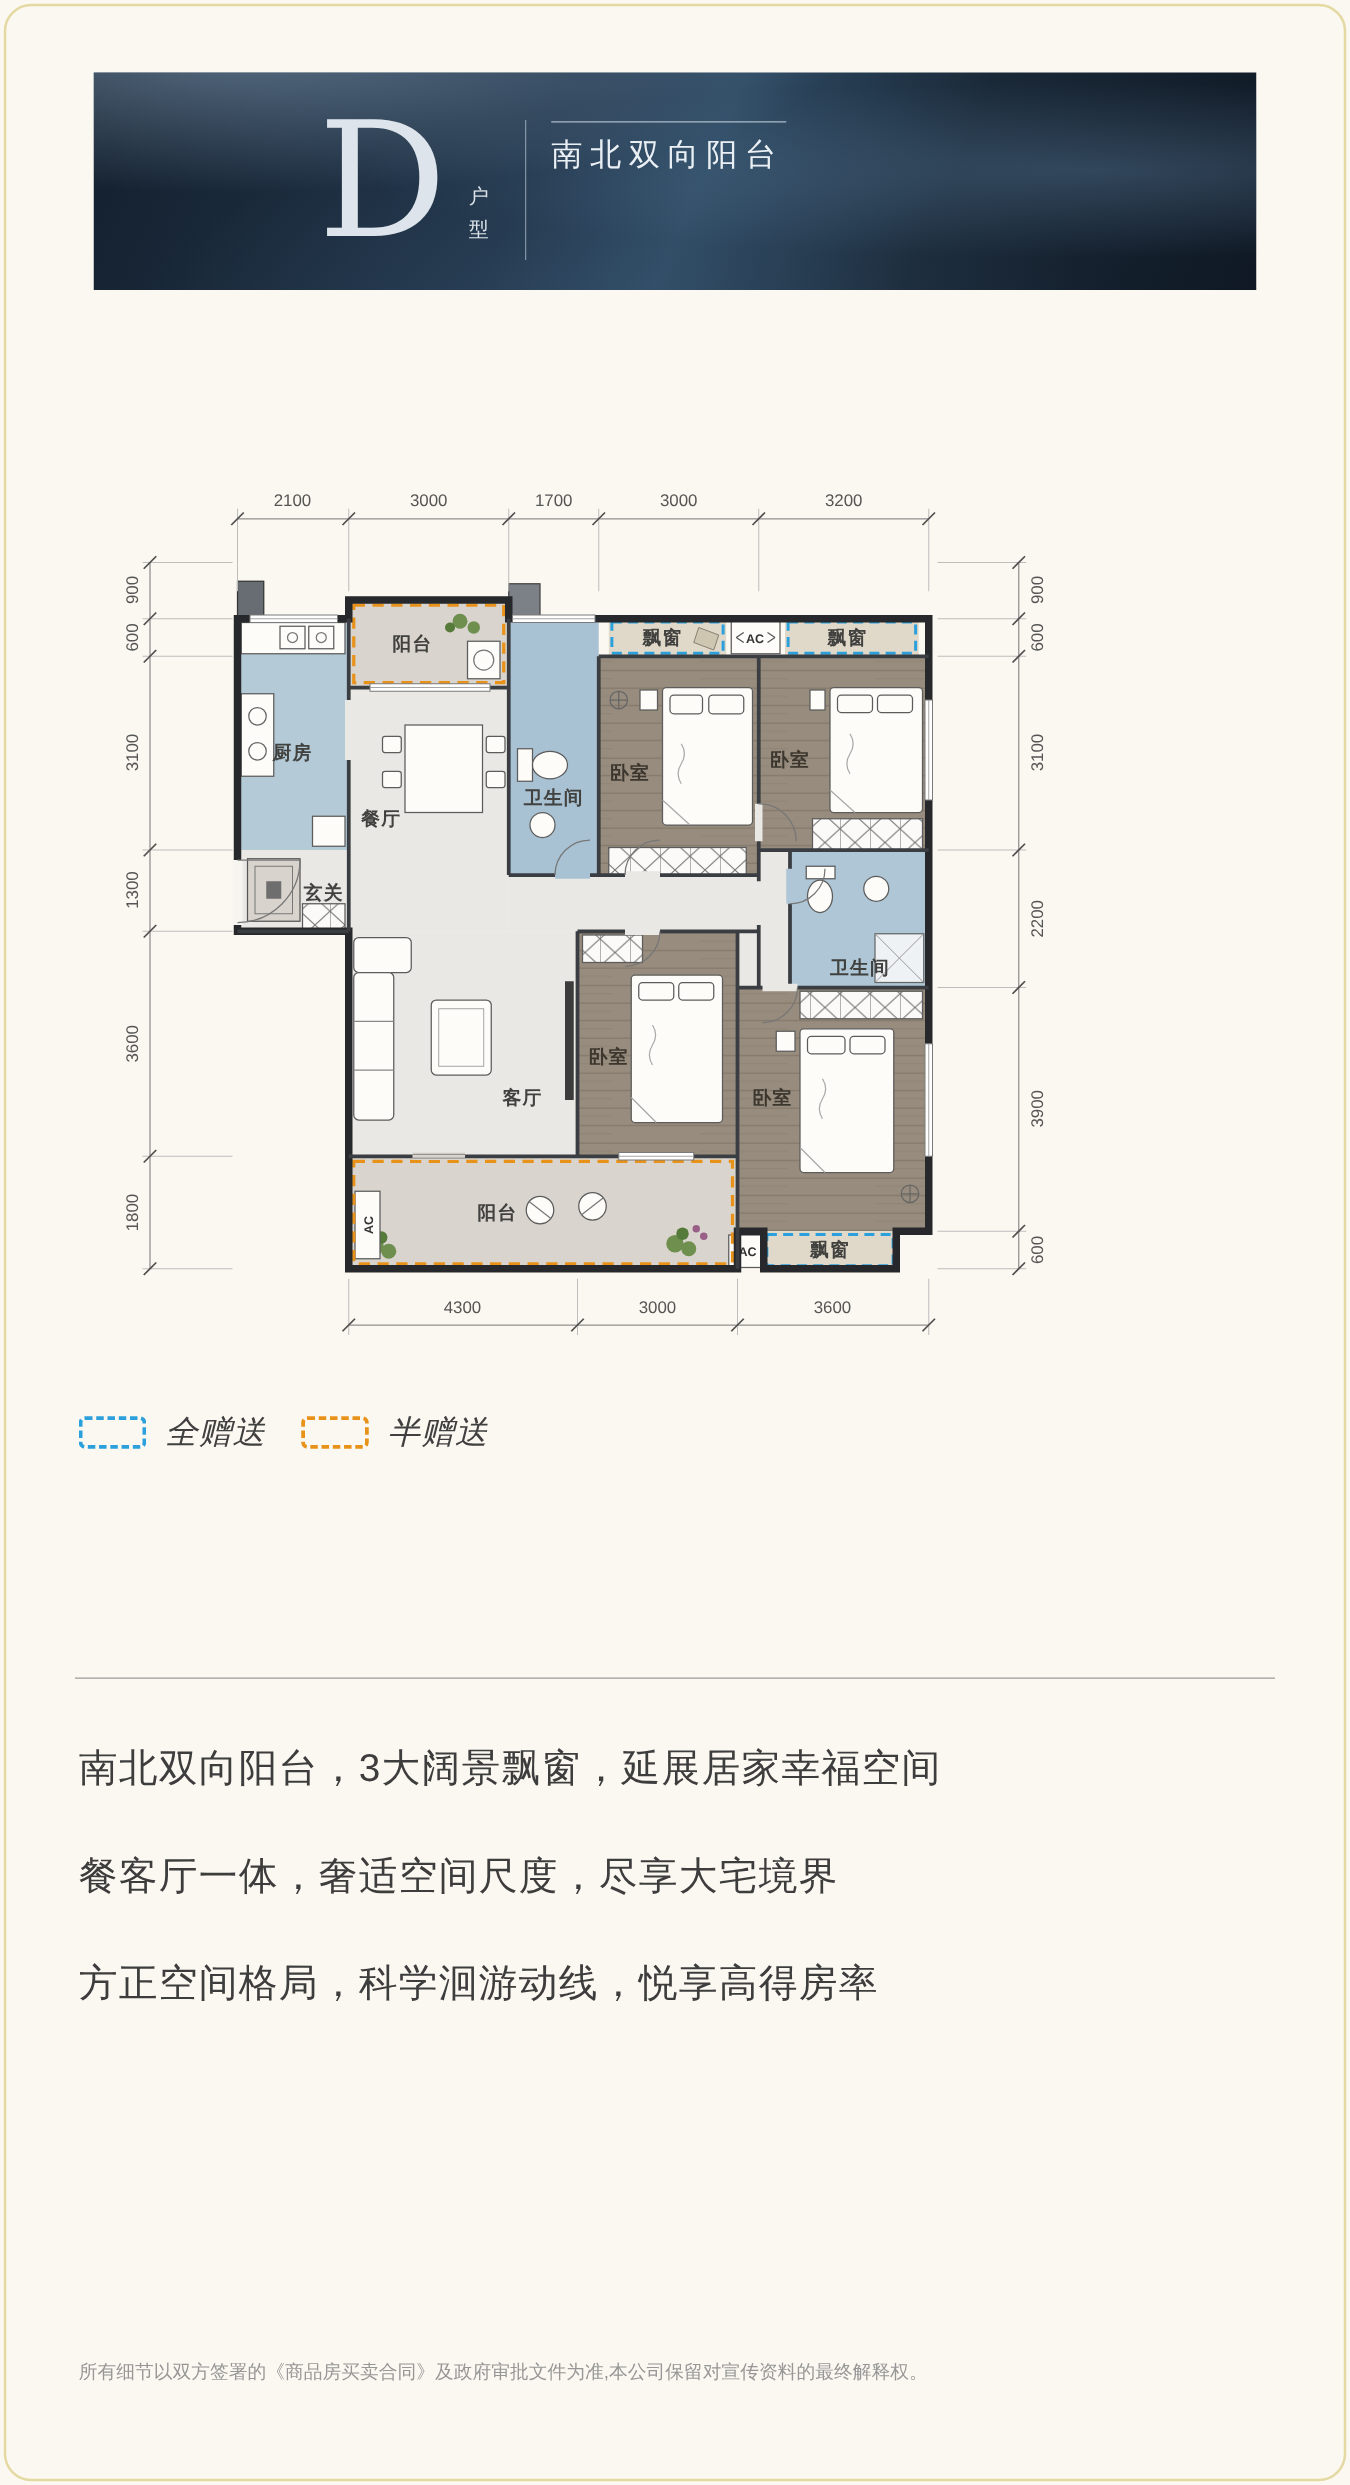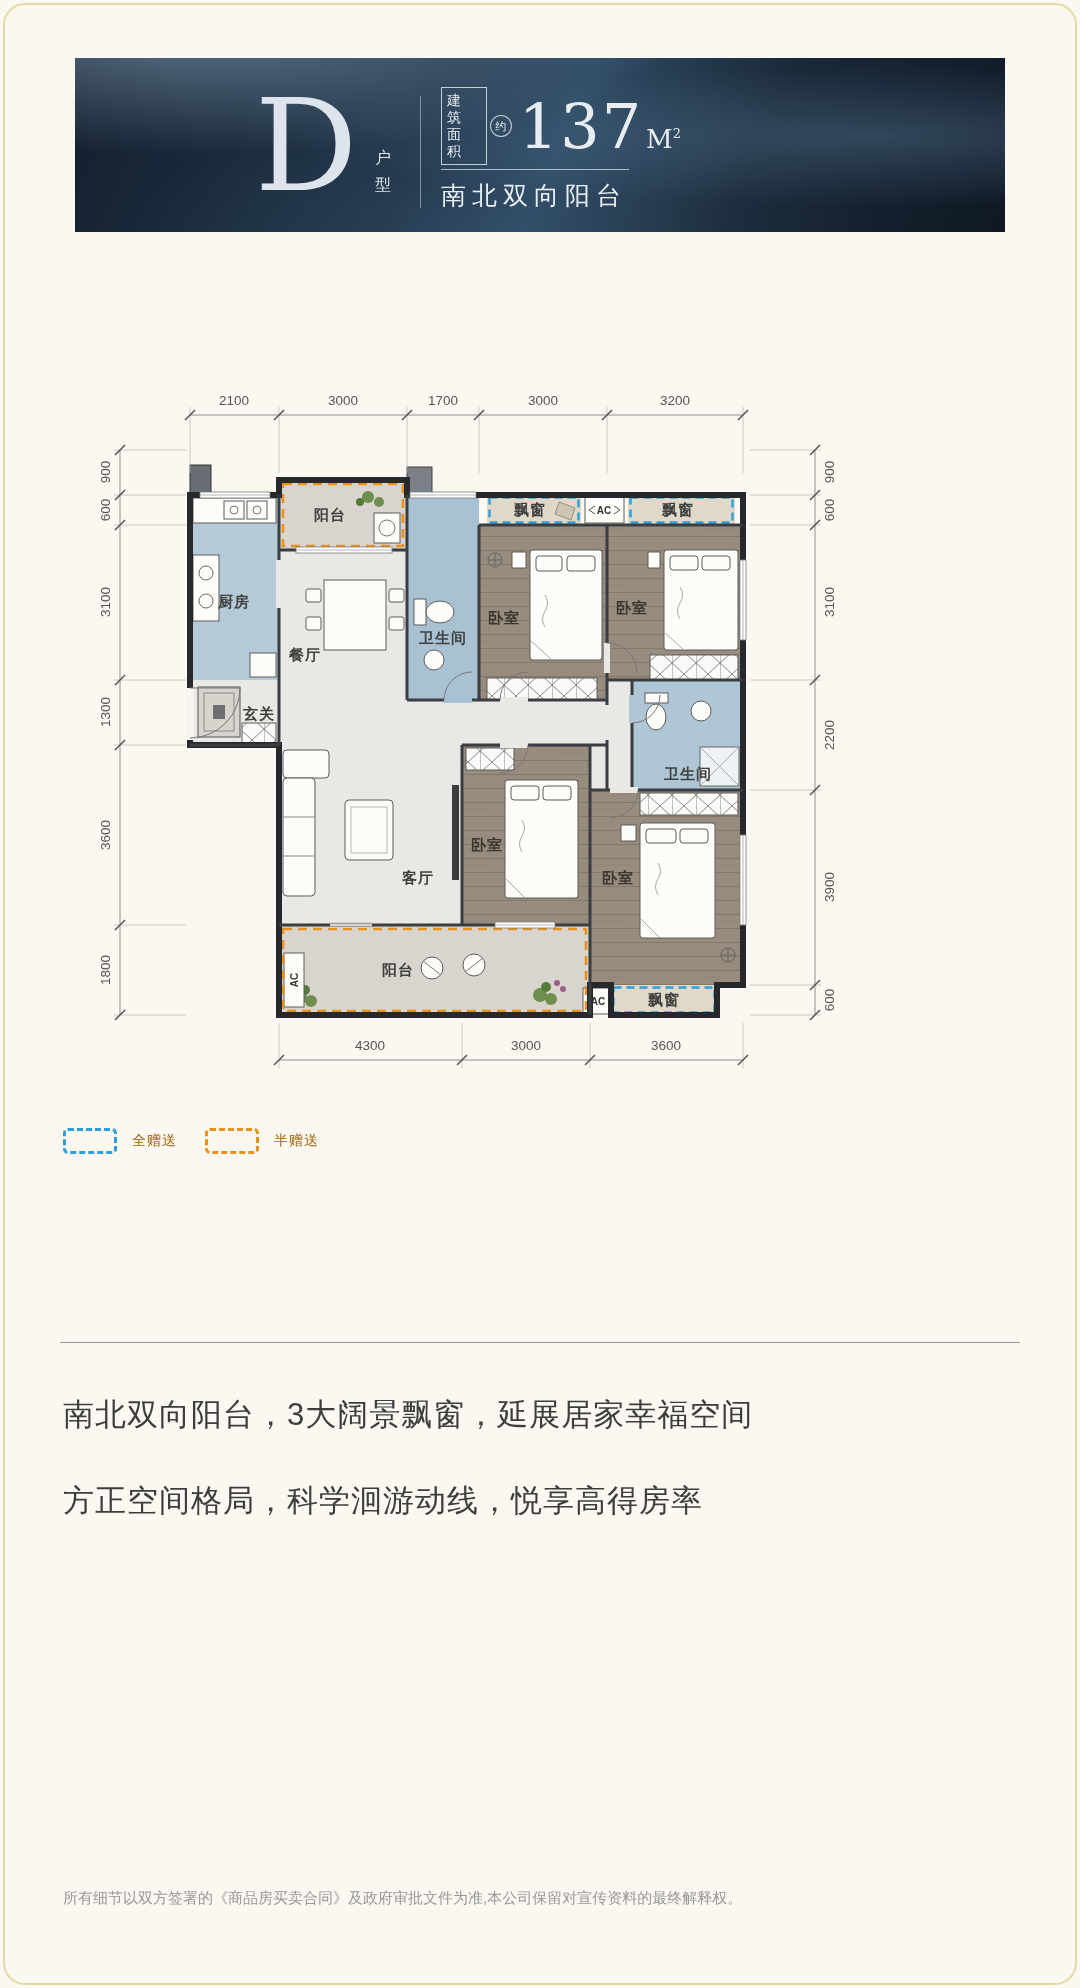--- a/index.html
+++ b/index.html
@@ -75,15 +75,6 @@
     <div class="d-label">户型</div>
     <div class="v-div"></div>
     <div class="area-group">
-      <div class="area-row1">
-        <div class="area-box">
-          <span>建筑</span>
-          <span>面积</span>
-        </div>
-        <div class="area-approx">约</div>
-        <div class="area-value">137</div>
-        <div class="area-unit"><span>M</span><sup>2</sup></div>
-      </div>
       <div class="area-hr"></div>
       <div class="layout-text">南北双向阳台</div>
     </div>

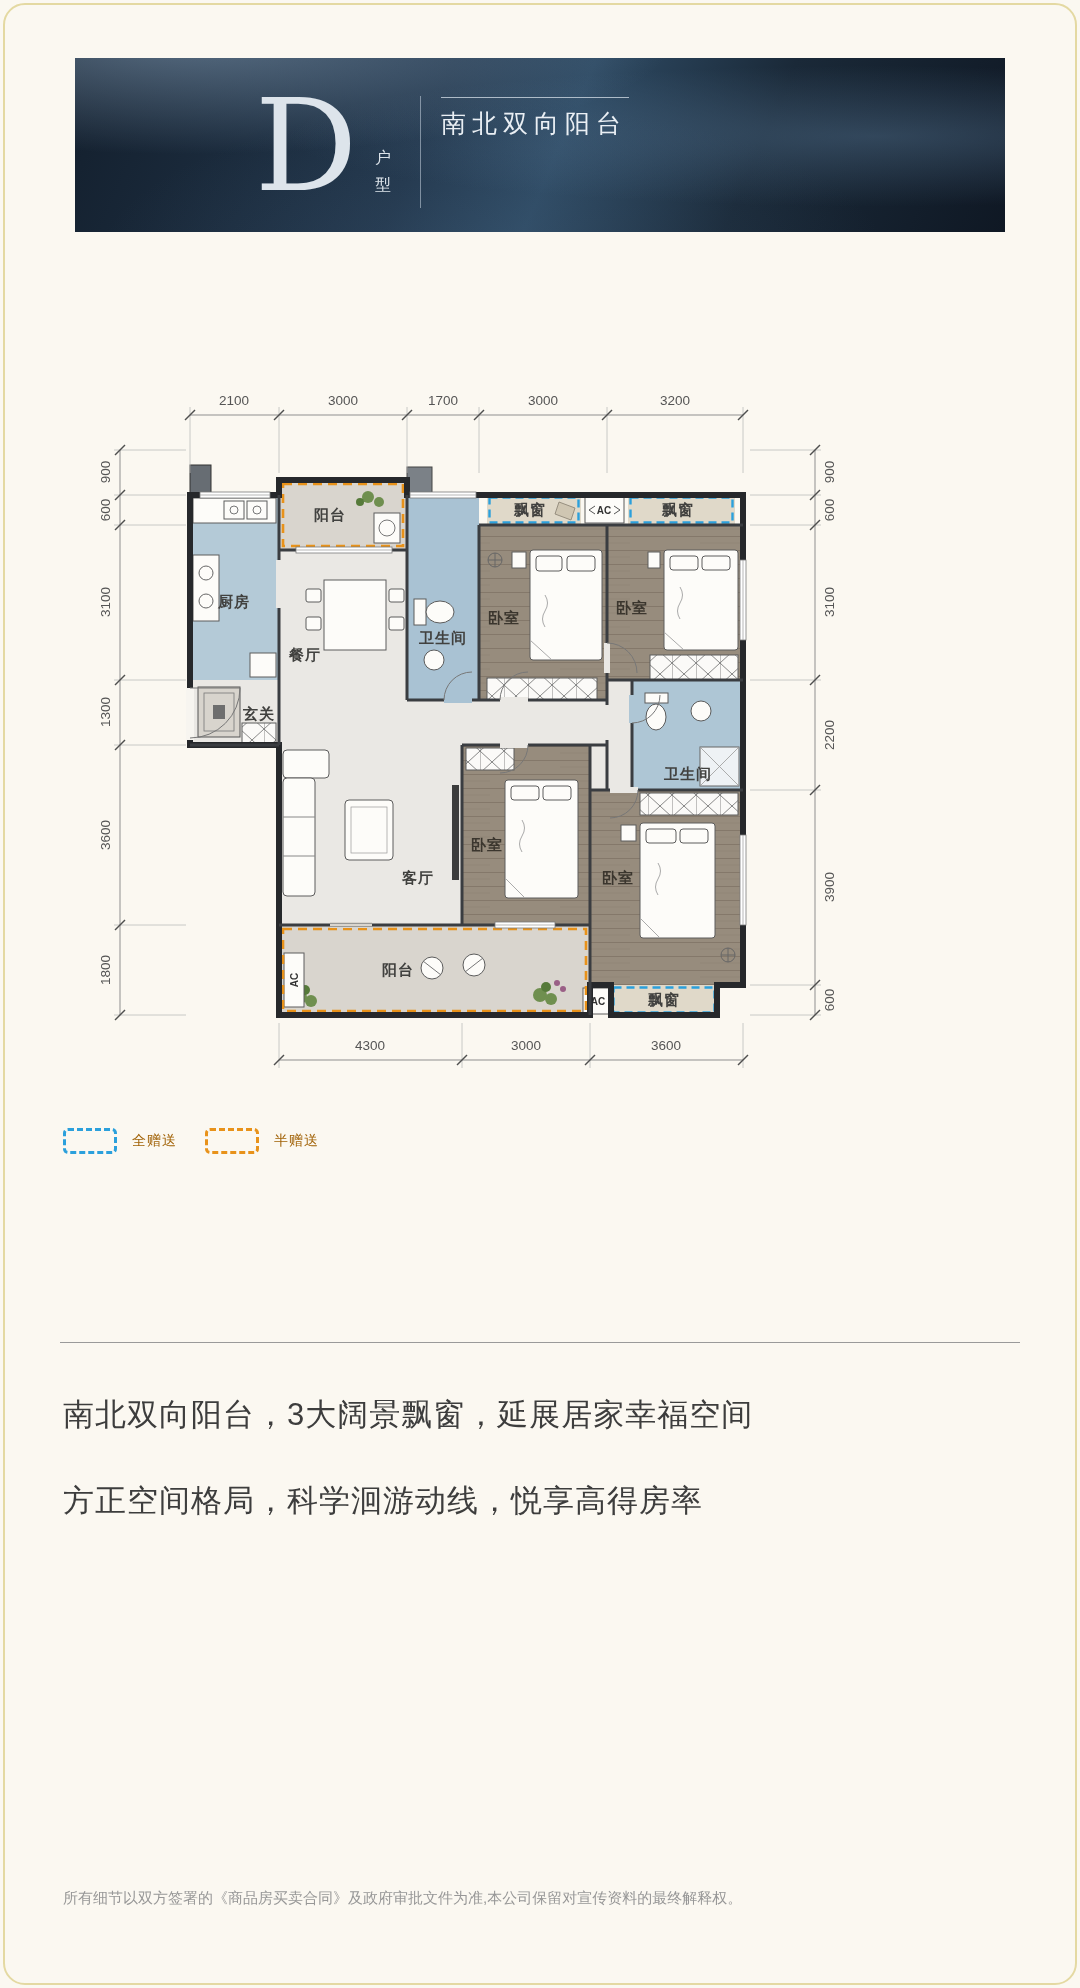--- a/index.html
+++ b/index.html
@@ -55,7 +55,7 @@
   .lg-box{width:48px;height:20px;border-radius:5px;}
   .lg-full{border:3px dashed #2ba0dc;}
   .lg-half{border:3px dashed #e8921a;}
-  .lg-txt{font-size:14px;color:#a16207;letter-spacing:1px;}
+  .lg-txt{font-size:26px;color:#404040;letter-spacing:1px;font-style:italic;}
   .an-head{position:absolute;left:63px;top:1232px;display:flex;align-items:center;}
   .an-title{font-size:48px;font-weight:bold;color:#58595b;letter-spacing:7px;}
   .an-sub{margin-left:24px;font-size:19px;color:#bdbebf;letter-spacing:1.5px;line-height:25px;}

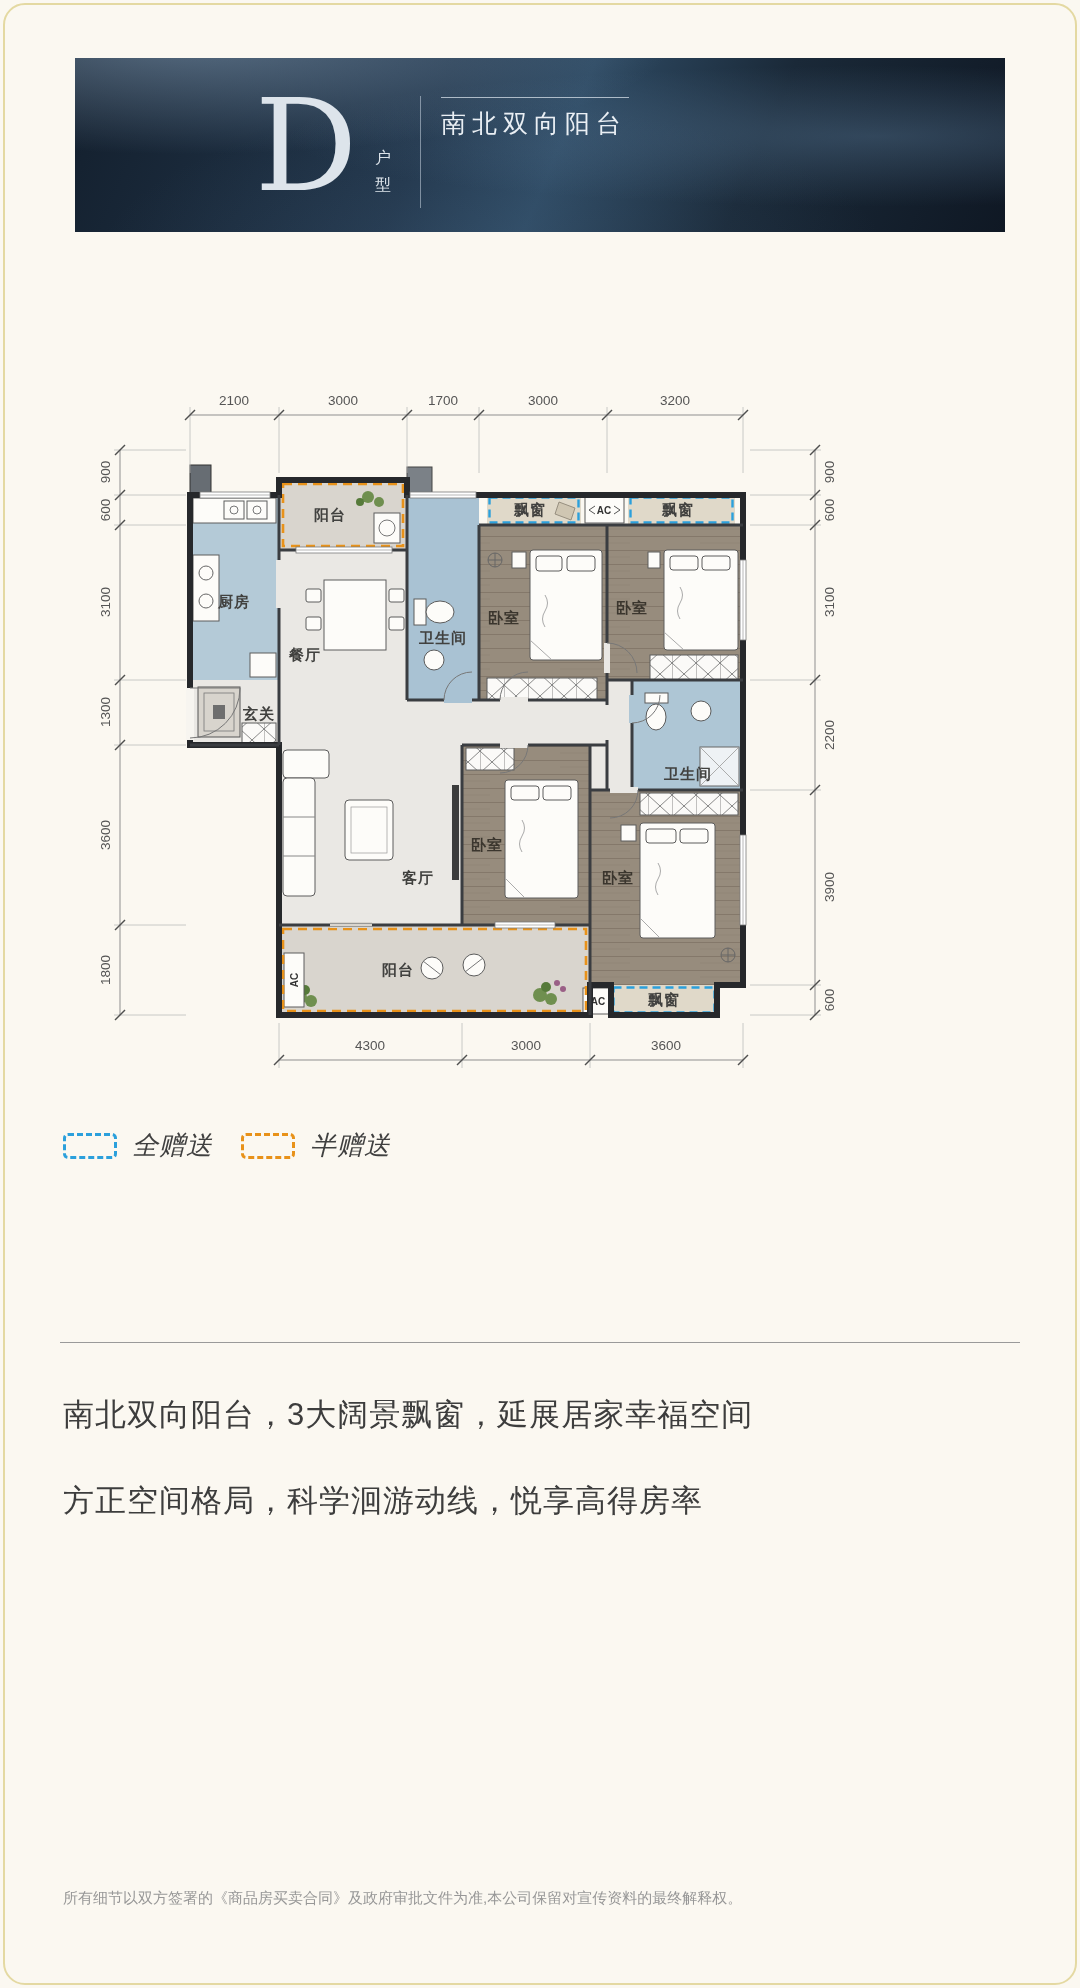--- a/index.html
+++ b/index.html
@@ -398,6 +398,7 @@
 
   <div class="points">
     <div class="point">南北双向阳台，3大阔景飘窗，延展居家幸福空间</div>
+    <div class="point">餐客厅一体，奢适空间尺度，尽享大宅境界</div>
     <div class="point">方正空间格局，科学洄游动线，悦享高得房率</div>
   </div>
 

